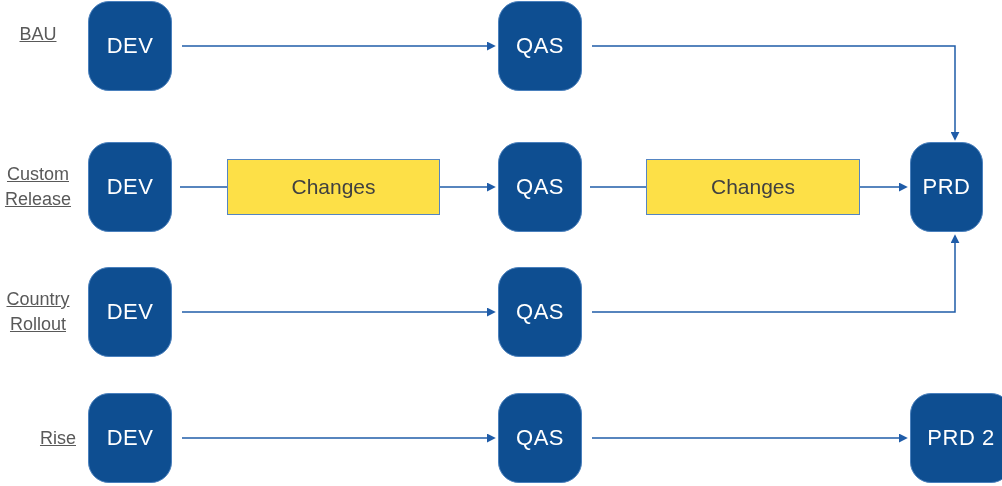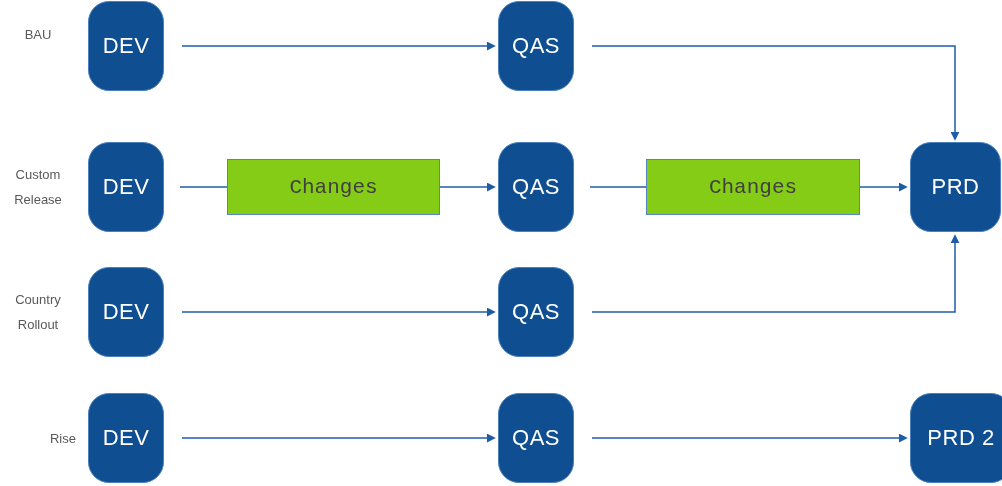--- a/index.html
+++ b/index.html
@@ -57,9 +57,10 @@
     width: 76px;
     text-align: center;
     color: var(--row-label, #595959);
-    font-size: 13px;
+    font-size: 18px;
     line-height: 25px;
     white-space: pre-line;
+    text-decoration: underline;
   }
 </style>
 </head>

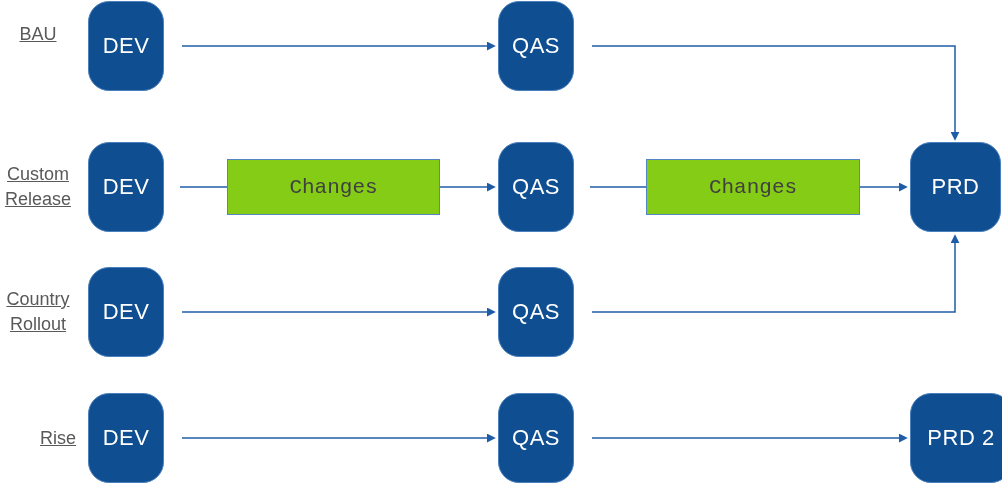--- a/index.html
+++ b/index.html
@@ -34,7 +34,7 @@
     text-align: center;
   }
   .system {
-    width: 76px;
+    width: 84px;
     height: 90px;
     border-radius: 21px;
     background: var(--node-fill, #0e4e91);

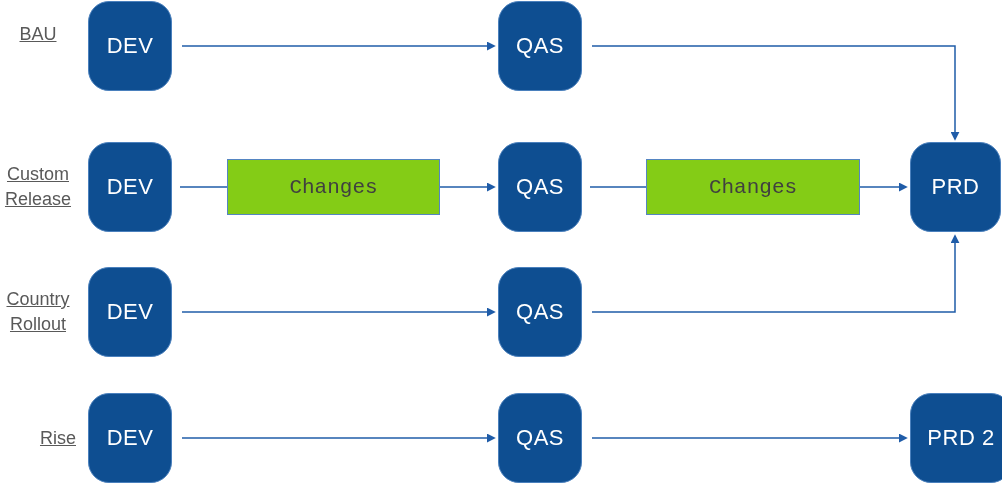--- a/index.html
+++ b/index.html
@@ -45,11 +45,10 @@
   }
   .artifact {
     height: 56px;
-    background: #84cc16;
+    background: #fde047;
     border: 1px solid var(--artifact-border, #5585c2);
     color: var(--artifact-text, #404040);
     font-size: 21px;
-    font-family: Liberation Mono, monospace;
   }
   .row-label {
     position: absolute;

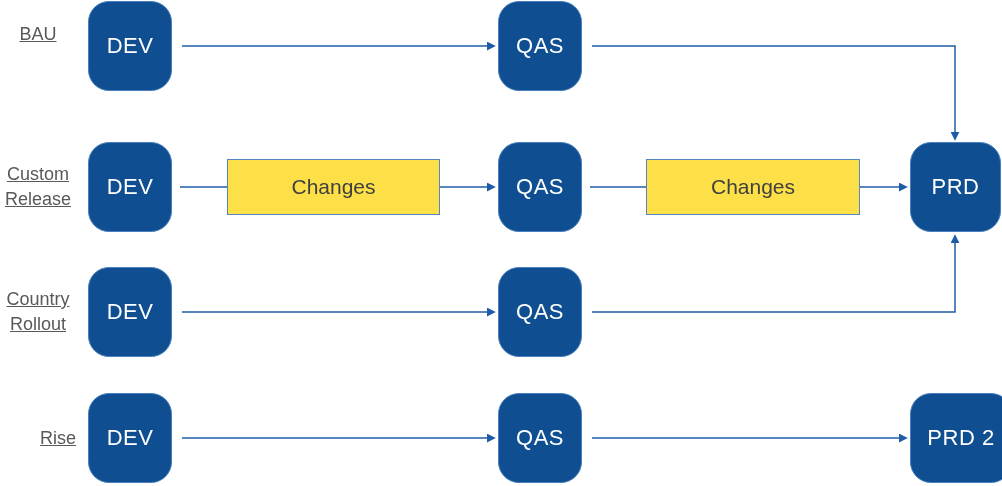--- a/index.html
+++ b/index.html
@@ -115,7 +115,7 @@
   <div class="node artifact" style="left:646px; top:159px; width:214px;">
       <span>Changes</span>
     </div>
-  <div class="node system" style="left:910px; top:142px; width:91px;">
+  <div class="node system" style="left:910px; top:142px; width:73px;">
       <span>PRD</span>
     </div>
 

